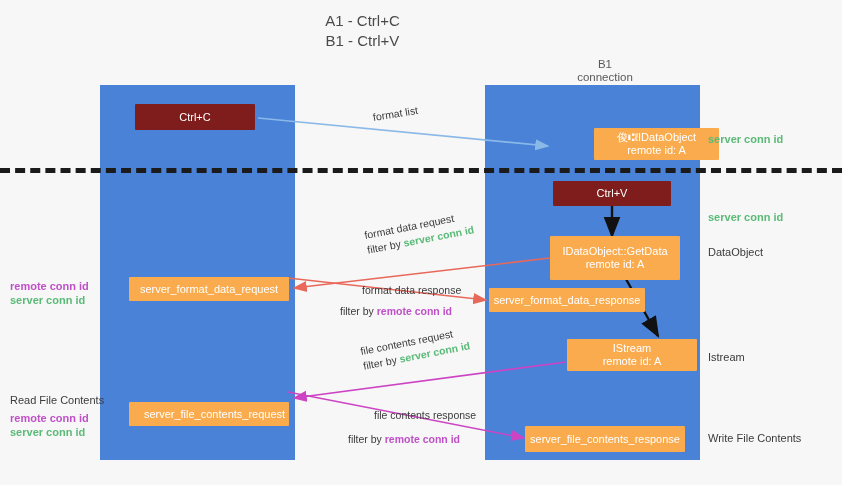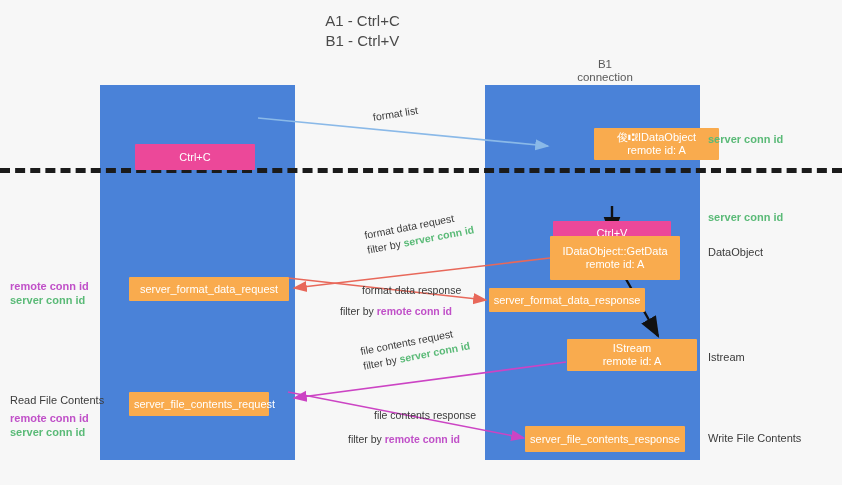--- a/index.html
+++ b/index.html
@@ -71,7 +71,7 @@
     line-height: 13px;
     border-radius: 1px;
   }
-  .node.green  { background: #ec4899; margin-top: 40px; }
+  .node.green  { background: #7f1d1d; }
   .node.orange { background: #f9ab4e; }
   .node .l2 { font-weight: normal; }
 

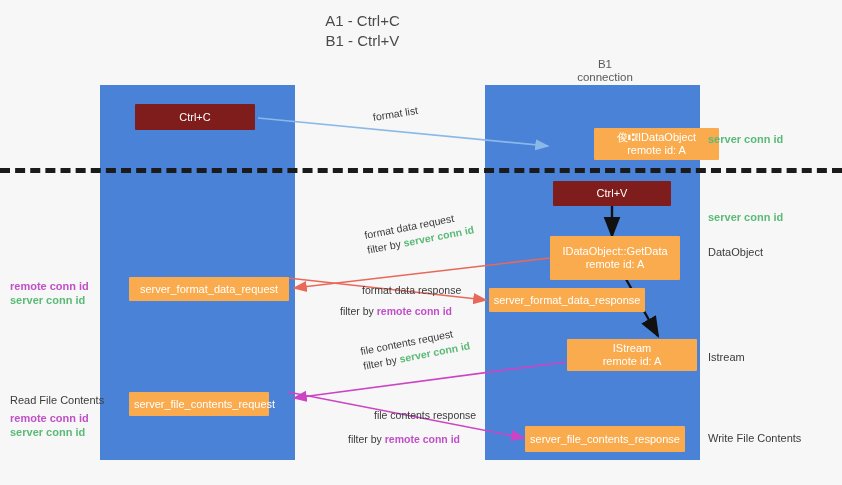--- a/index.html
+++ b/index.html
@@ -186,7 +186,7 @@
     <div class="l2">remote id: A</div>
   </div>
 
-  <div class="abs node orange" style="left:129px; top:392px; width:140px; height:24px;padding-left:11px;">
+  <div class="abs node orange" style="left:129px; top:402px; width:160px; height:24px;padding-left:11px;">
     <div class="l1">server_file_contents_request</div>
   </div>
 

